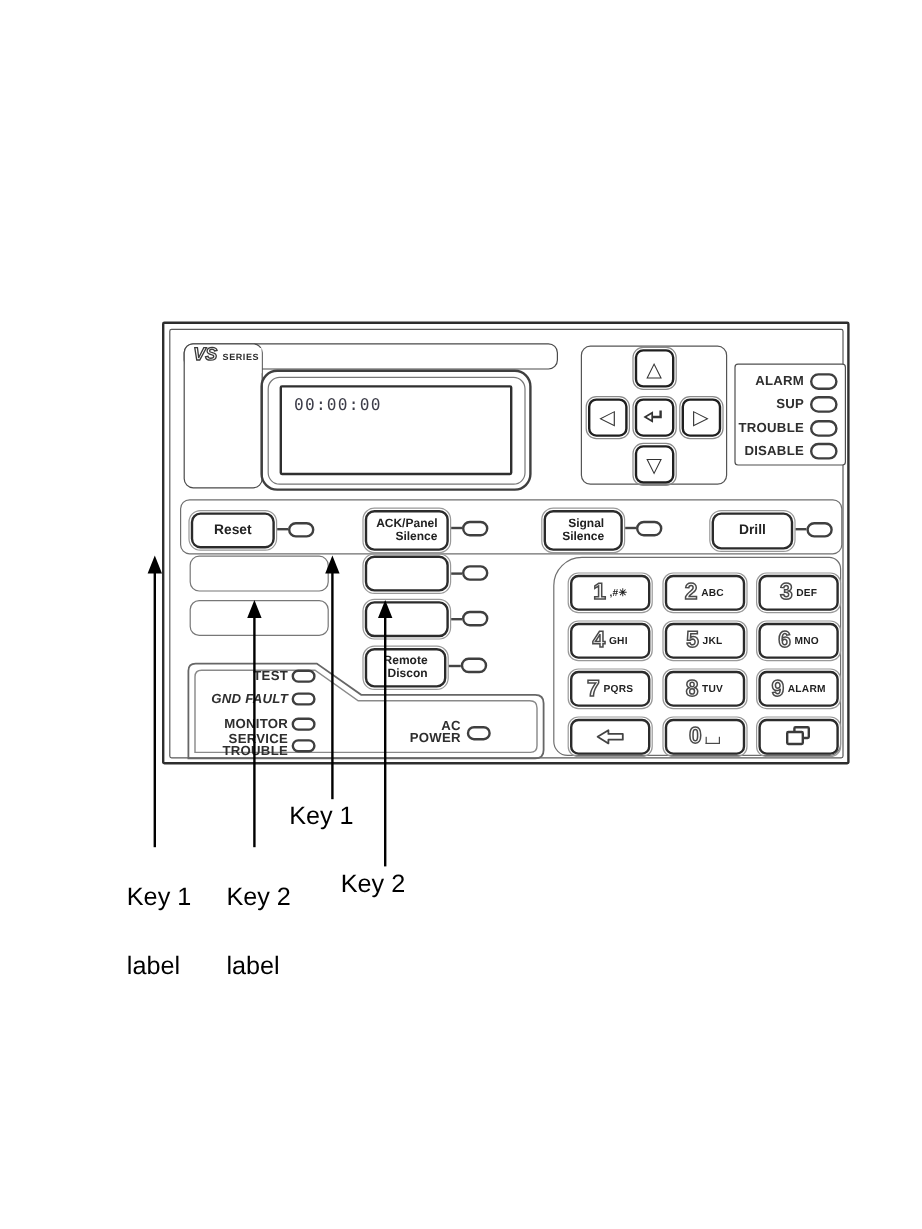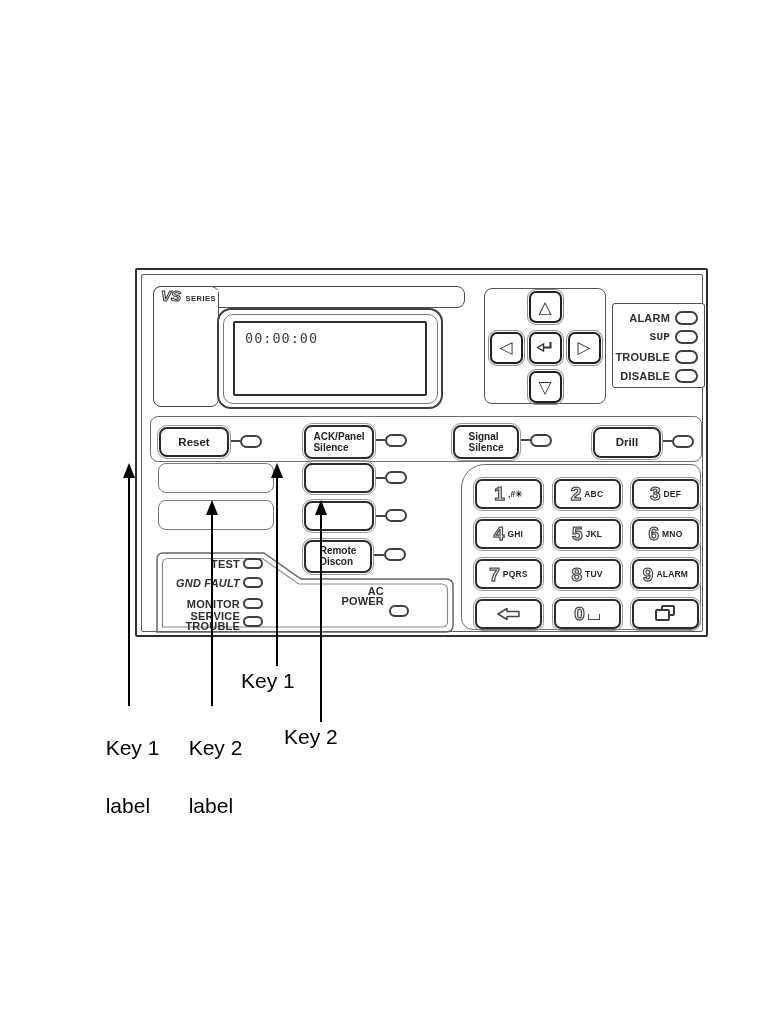--- a/index.html
+++ b/index.html
@@ -87,7 +87,7 @@
       <span class="led-label">ALARM</span>
       <span class="oval" style="width:19px;height:10px;"></span>
     </div>
-    <div style="display:flex;align-items:center;justify-content:flex-end;gap:5px;height:19.5px;padding-right:6px;font-family:Liberation Mono, monospace;">
+    <div style="display:flex;align-items:center;justify-content:flex-end;gap:5px;height:19.5px;padding-right:6px;">
       <span class="led-label">SUP</span>
       <span class="oval" style="width:19px;height:10px;"></span>
     </div>

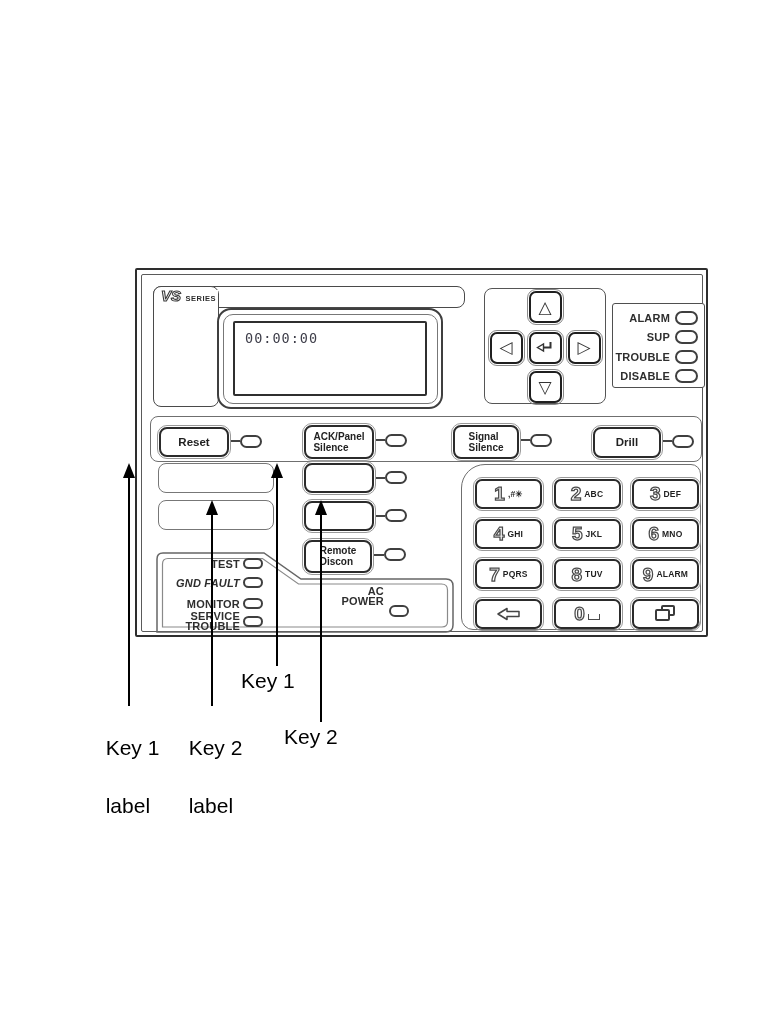--- a/index.html
+++ b/index.html
@@ -13,7 +13,7 @@
   .section-box{border:1.4px solid #6f6f6f;background:transparent;}
   
   .btn{border:2.3px solid #2b2b2b;border-radius:8px;background:#fff;outline:1.2px solid #999;outline-offset:1.5px;
-       display:flex;align-items:center;justify-content:center;text-align:left;
+       display:flex;align-items:center;justify-content:center;text-align:right;
        font-weight:600;color:#222;cursor:default;}
   .btn .two-line{font-size:10px;line-height:11px;font-weight:700;}
   .lbl1{font-size:11.5px;}

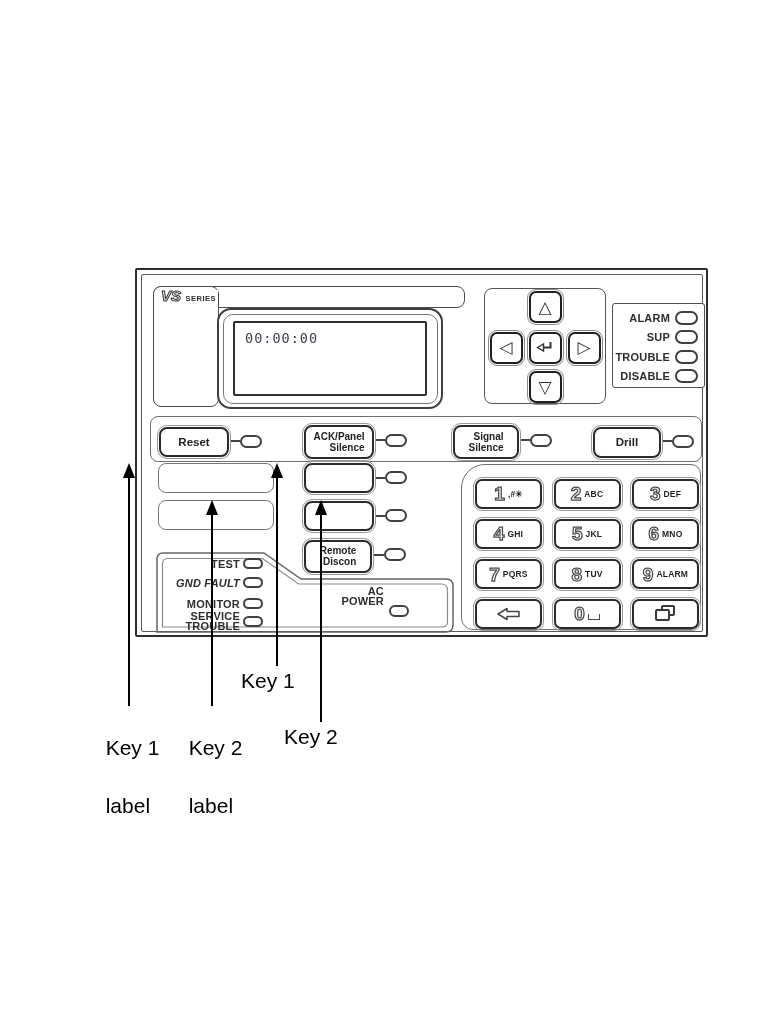--- a/index.html
+++ b/index.html
@@ -173,7 +173,7 @@
   </div>
   <div class="abs oval" style="left:106px;top:346px;width:20px;height:11px;"></div>
 
-  <div class="abs led-label" style="left:185px;top:316px;width:62px;">
+  <div class="abs led-label" style="left:185px;top:330px;width:62px;">
     <span>AC</span><br>
     <span>POWER</span>
   </div>

